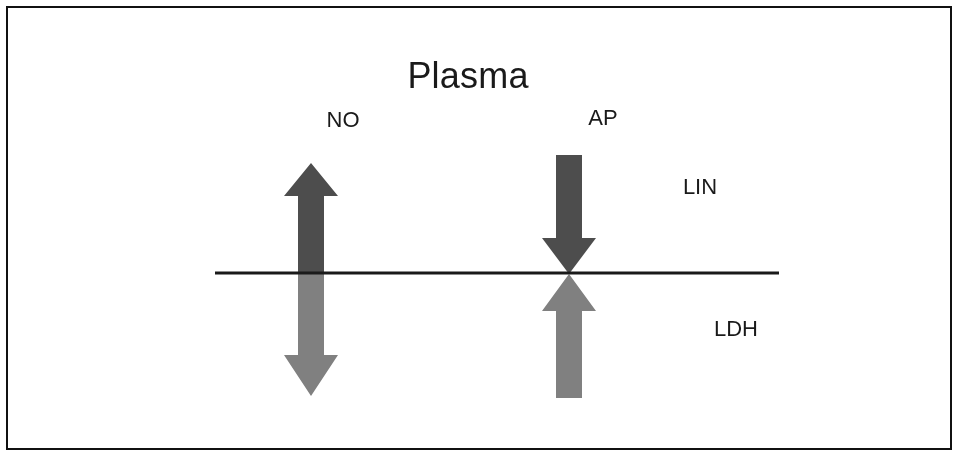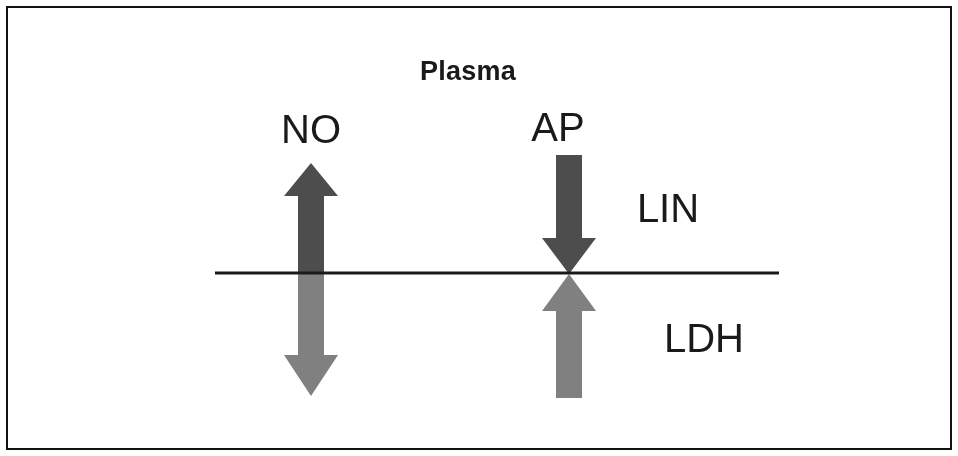--- a/index.html
+++ b/index.html
@@ -42,8 +42,8 @@
     line-height: 1;
   }
   .label-title {
-    font-size: 27px;
-    font-weight: bold;
+    font-size: 36px;
+    font-weight: normal;
     letter-spacing: 0.2px;
     text-align: right;
   }

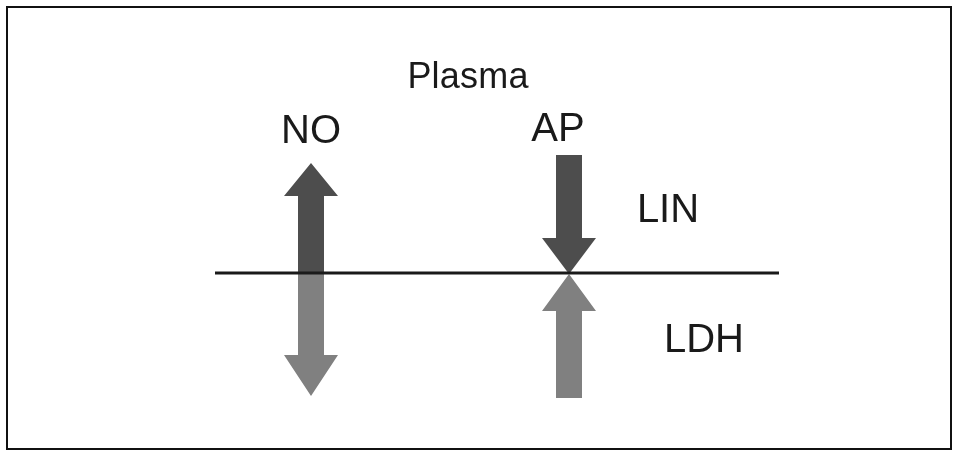--- a/index.html
+++ b/index.html
@@ -48,8 +48,9 @@
     text-align: right;
   }
   .label-plain {
-    font-size: 40px;
+    font-size: 22px;
     font-weight: normal;
+    margin-left: 32px;
   }
   .center-x {
     transform: translateX(-50%);

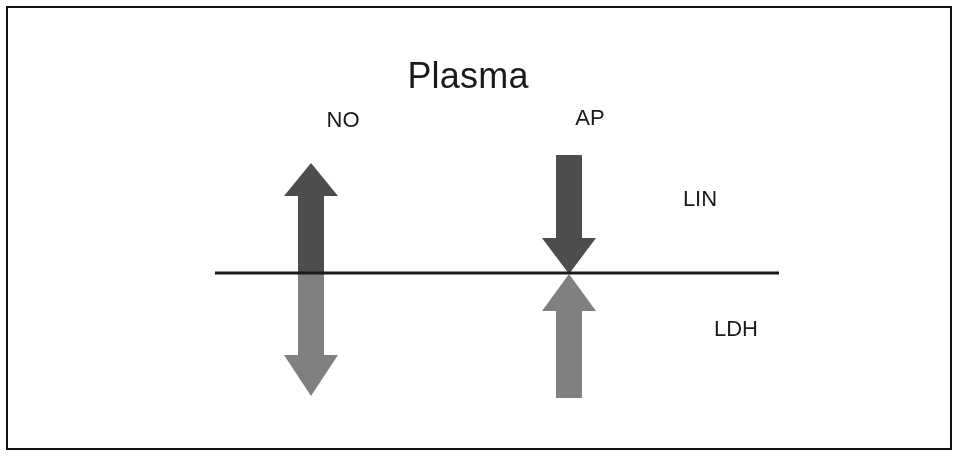--- a/index.html
+++ b/index.html
@@ -81,7 +81,7 @@
 
   <div class="label label-plain center-x" style="left:311px; top:109px;">NO</div>
 
-  <div class="label label-plain center-x" style="left:558px; top:107px;">AP</div>
+  <div class="label label-plain center-x" style="left:571px; top:107px;">AP</div>
 
   <div class="label label-plain center-x" style="left:668px; top:188px;">LIN</div>
 

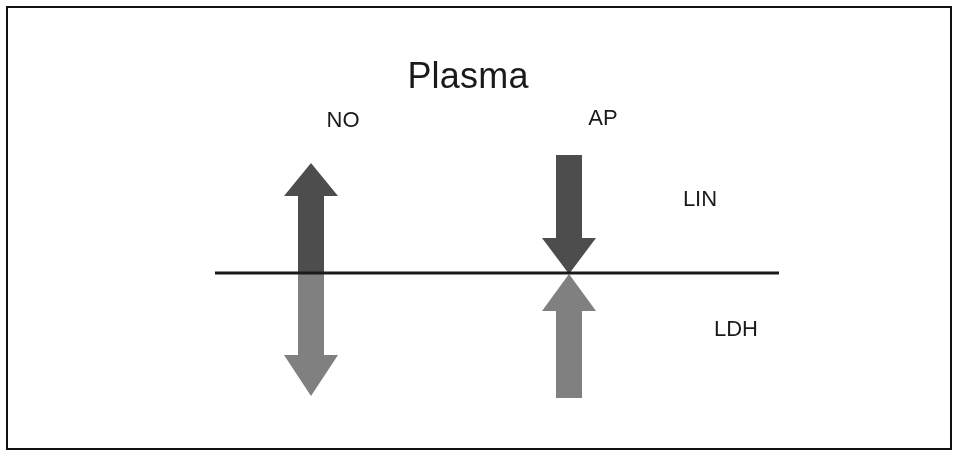--- a/index.html
+++ b/index.html
@@ -83,7 +83,7 @@
 
   <div class="label label-plain center-x" style="left:571px; top:107px;">AP</div>
 
-  <div class="label label-plain center-x" style="left:668px; top:188px;">LIN</div>
+  <div class="label label-plain center-x" style="left:668px; top:176px;">LIN</div>
 
   <div class="label label-plain center-x" style="left:704px; top:318px;">LDH</div>
 

